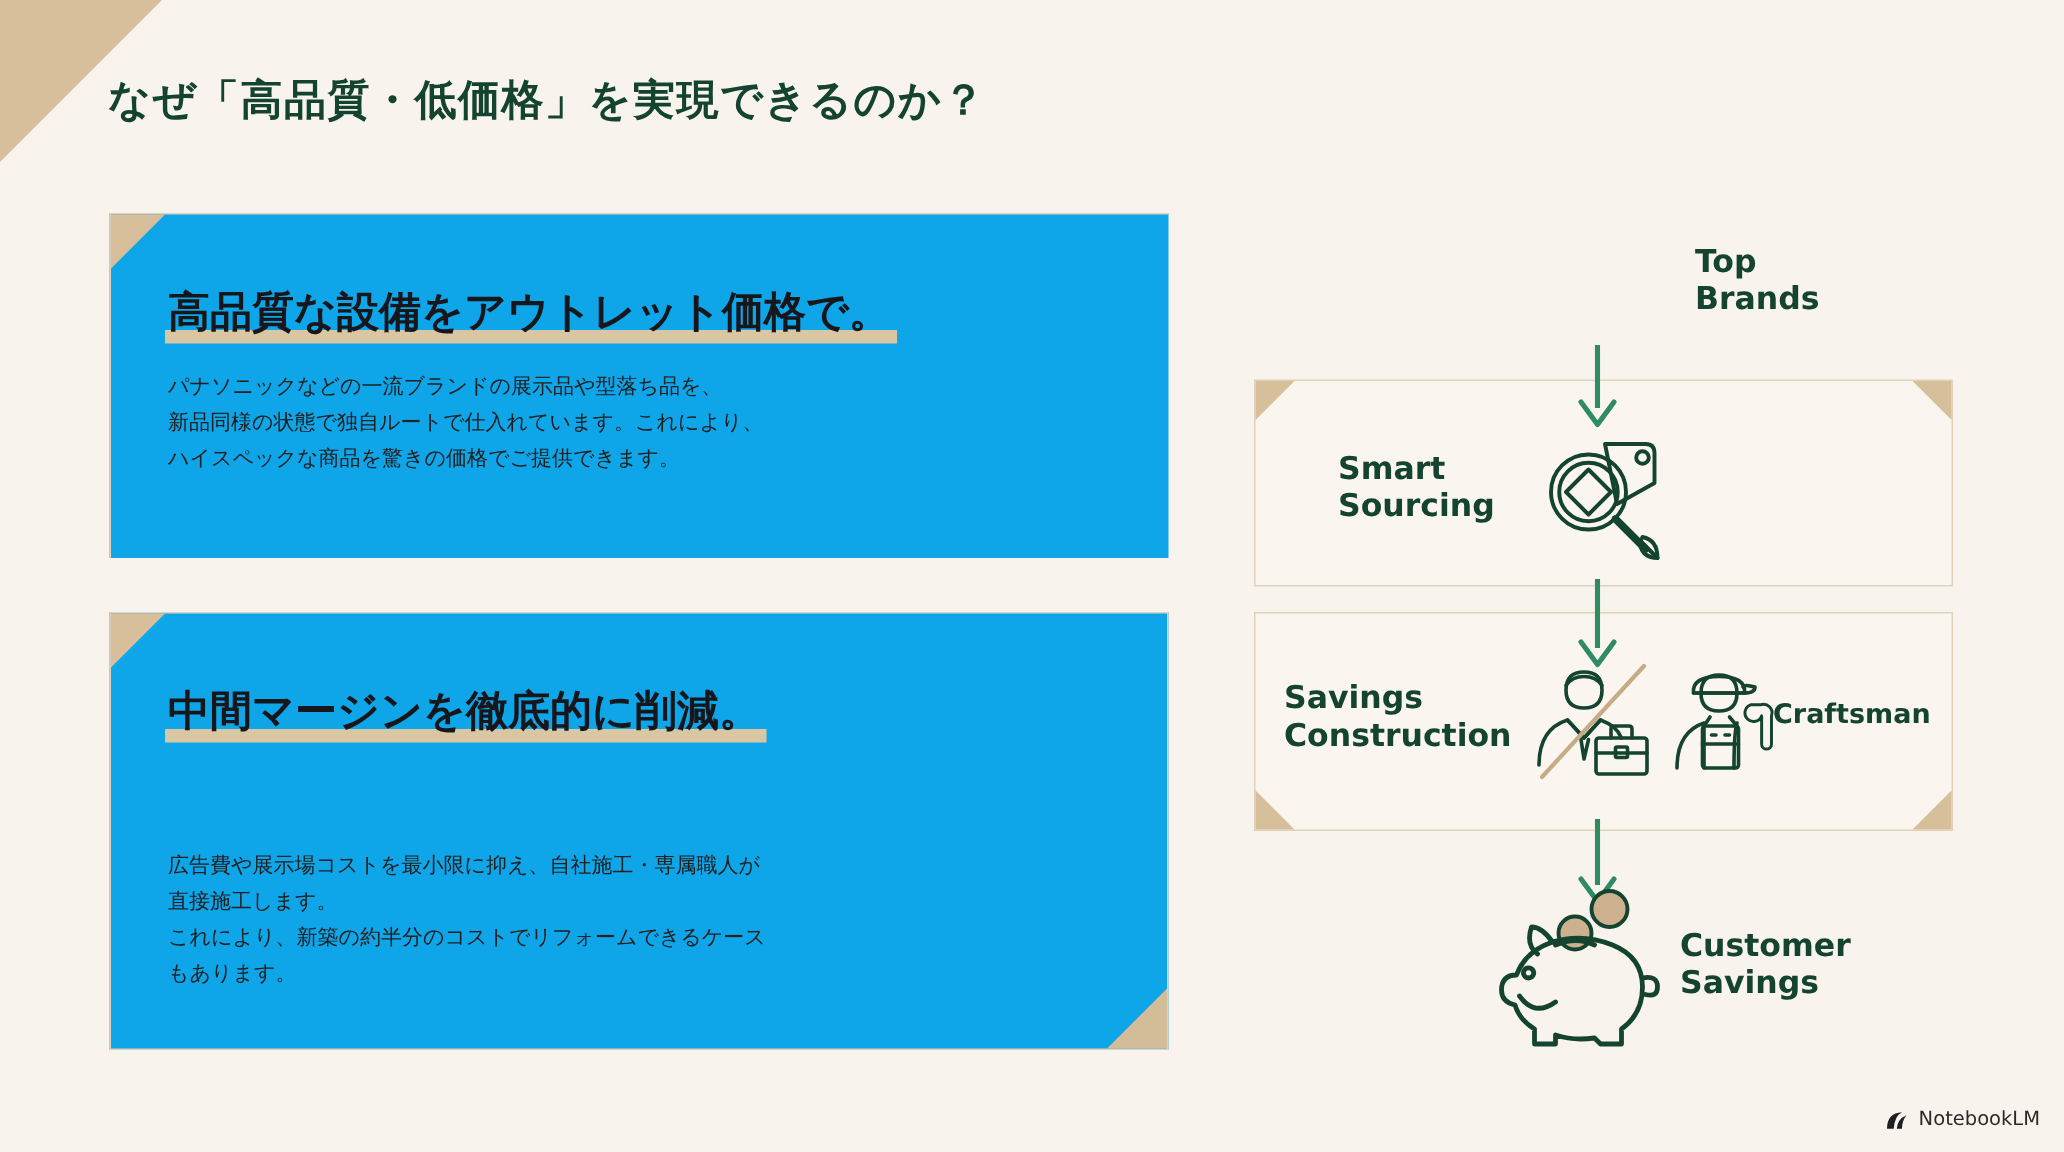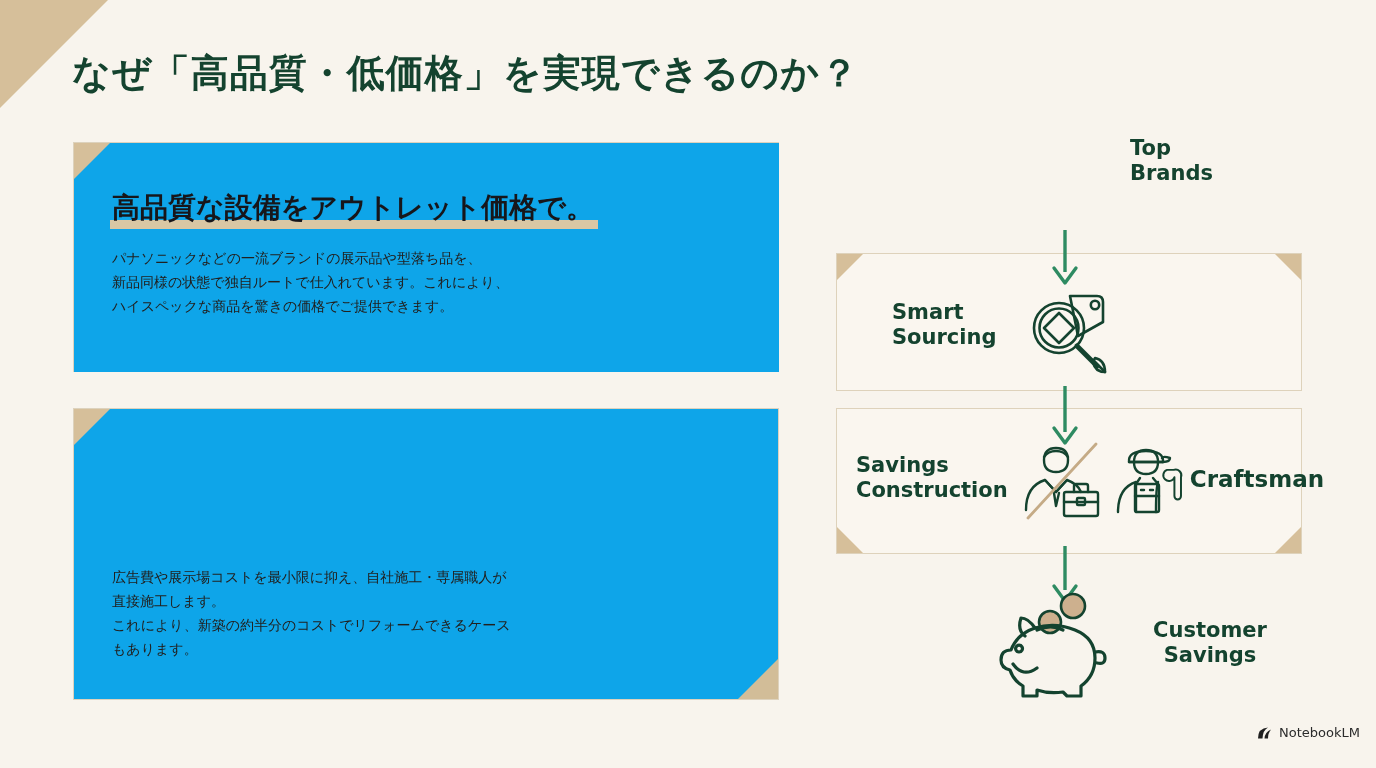--- a/index.html
+++ b/index.html
@@ -21,7 +21,7 @@
   
   .title{
     position:absolute;left:72px;top:48px;
-    font-size:38px;font-weight:bold;letter-spacing:1px;
+    font-size:28px;font-weight:bold;letter-spacing:1px;
     color:#14432f;white-space:nowrap;
     font-family:"DejaVu Sans","Liberation Sans",sans-serif;
   }

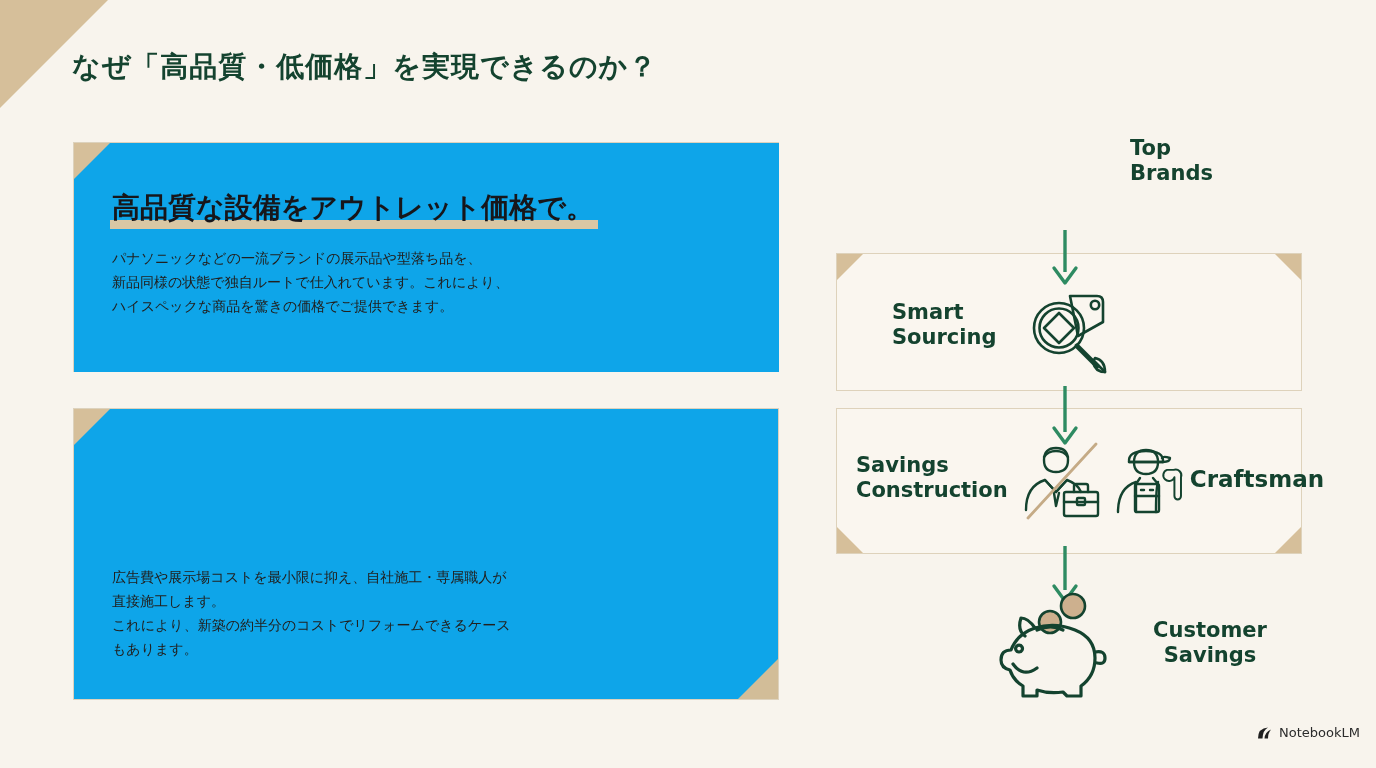--- a/index.html
+++ b/index.html
@@ -87,7 +87,7 @@
     font-size:21px;line-height:1.18;text-align:left;white-space:pre-line;
     font-family:"DejaVu Sans","Liberation Sans",sans-serif;
   }
-  #label-top{left:330px;top:18px;width:130px;text-align:left;}
+  #label-top{left:330px;top:44px;width:130px;text-align:left;}
   #label-sourcing{left:92px;top:182px;width:160px;}
   #label-direct{left:56px;top:335px;width:200px;}
   #label-craftsman{left:382px;top:348px;width:150px;text-align:center;font-size:23px;}

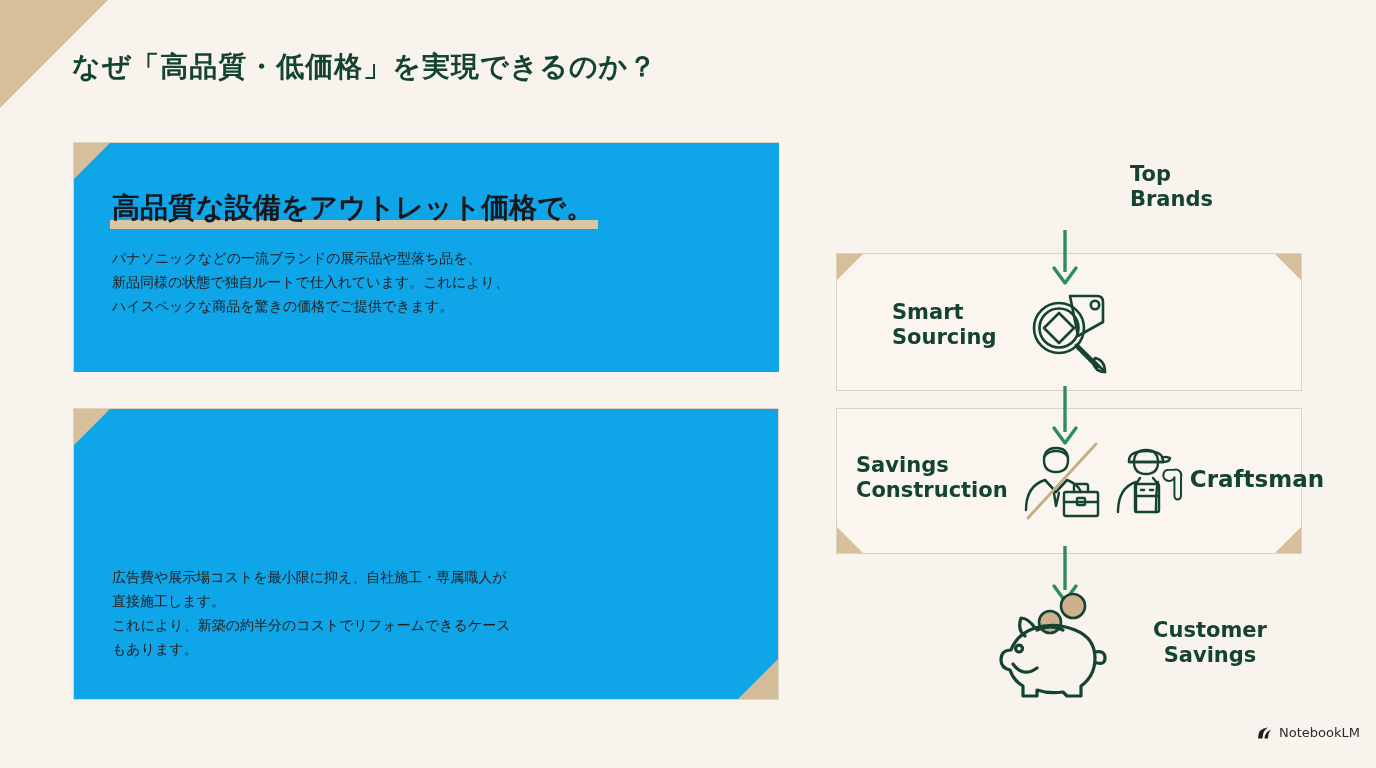--- a/index.html
+++ b/index.html
@@ -133,6 +133,9 @@
   <div class="card" id="card-2">
     <div class="fold-tl"></div>
     <div class="fold-br"></div>
+    <div class="card-head">
+      <span class="hl">中間マージンを徹底的に削減。</span>
+    </div>
     <div class="card-body">広告費や展示場コストを最小限に抑え、自社施工・専属職人が
 直接施工します。
 これにより、新築の約半分のコストでリフォームできるケース

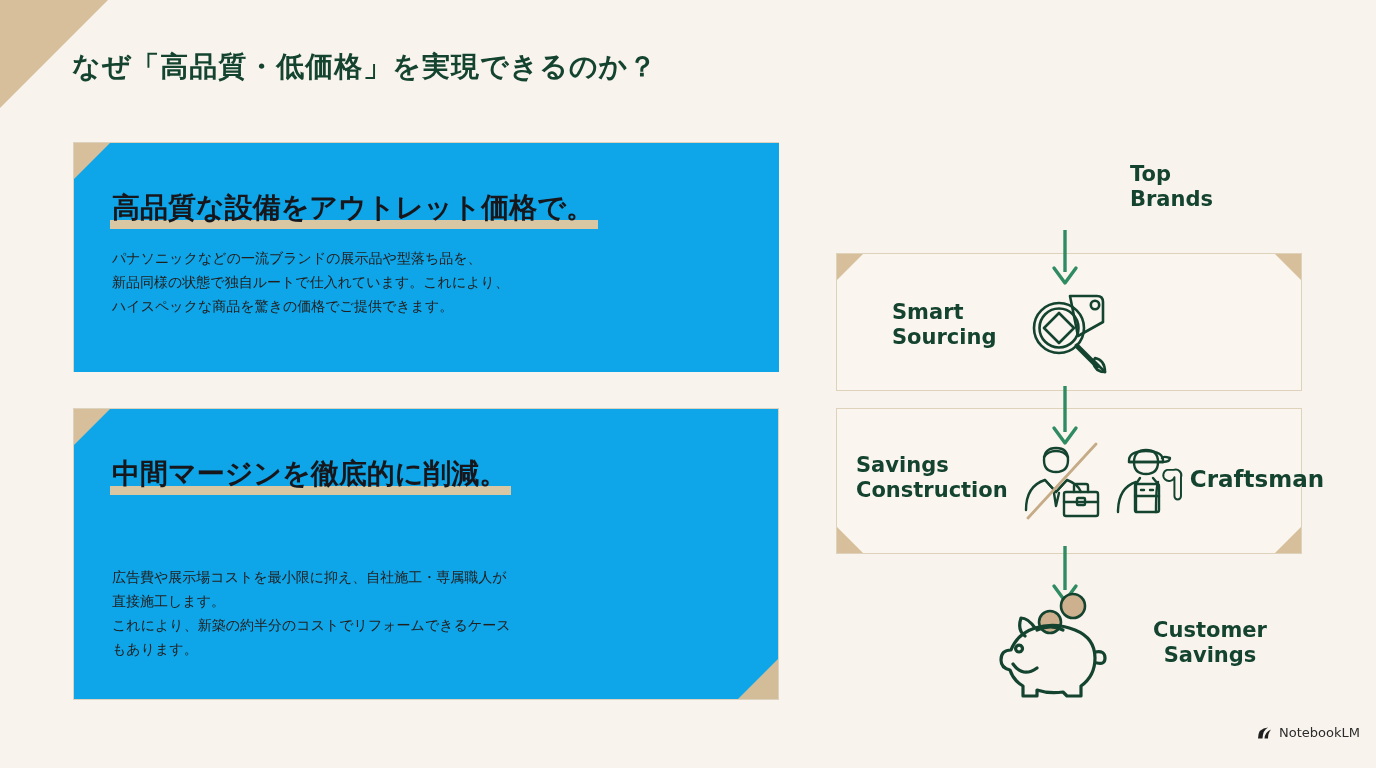--- a/index.html
+++ b/index.html
@@ -90,7 +90,7 @@
   #label-top{left:330px;top:44px;width:130px;text-align:left;}
   #label-sourcing{left:92px;top:182px;width:160px;}
   #label-direct{left:56px;top:335px;width:200px;}
-  #label-craftsman{left:382px;top:348px;width:150px;text-align:center;font-size:23px;}
+  #label-craftsman{left:382px;top:348px;width:150px;text-align:left;font-size:18px;}
   #label-savings{left:320px;top:500px;width:180px;text-align:center;}
 
   .ico{position:absolute;}

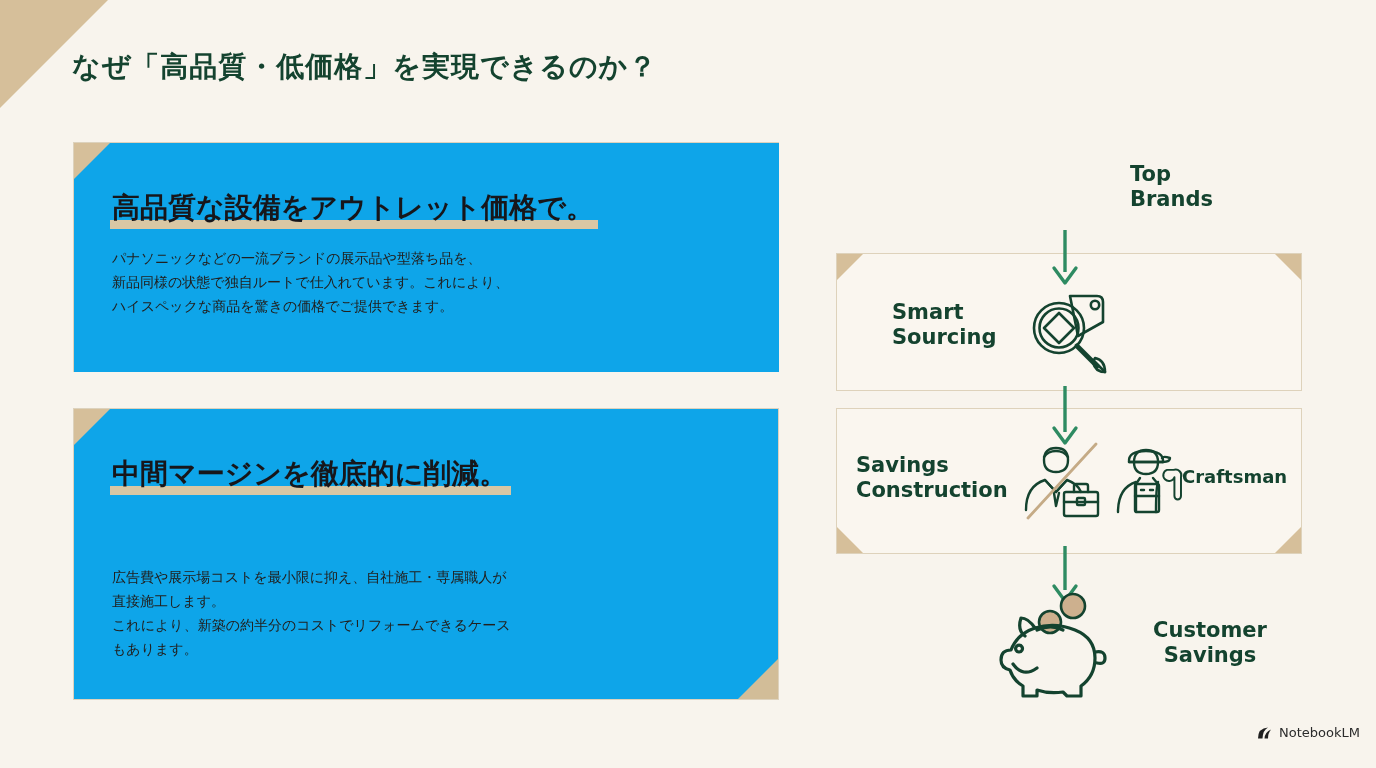--- a/index.html
+++ b/index.html
@@ -91,7 +91,7 @@
   #label-sourcing{left:92px;top:182px;width:160px;}
   #label-direct{left:56px;top:335px;width:200px;}
   #label-craftsman{left:382px;top:348px;width:150px;text-align:left;font-size:18px;}
-  #label-savings{left:320px;top:500px;width:180px;text-align:center;}
+  #label-savings{left:320px;top:500px;width:180px;text-align:left;}
 
   .ico{position:absolute;}
   #ico-badge{left:210px;top:14px;}

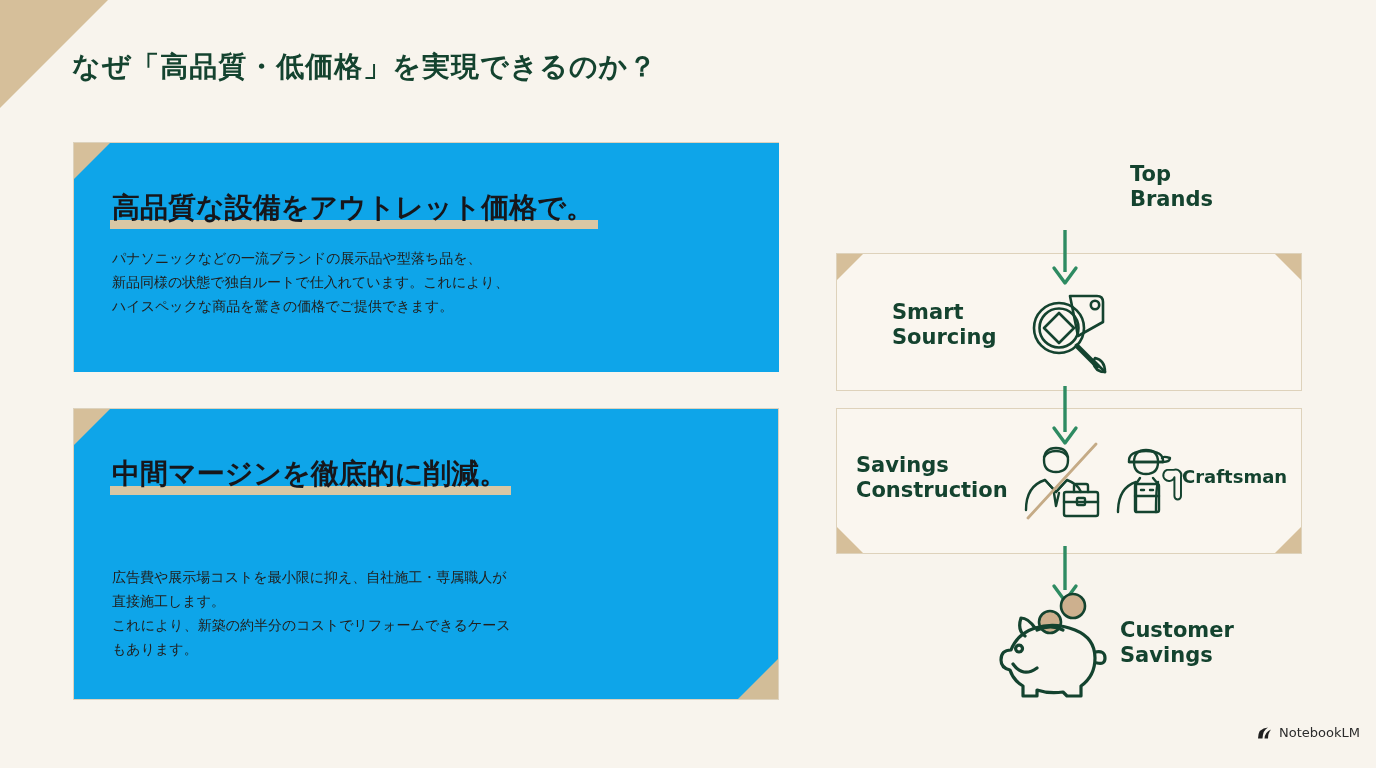--- a/index.html
+++ b/index.html
@@ -105,7 +105,7 @@
 
   
   .watermark{
-    position:absolute;right:16px;bottom:28px;
+    position:absolute;right:16px;bottom:14px;
     display:flex;align-items:center;gap:6px;
     color:#2b2b2b;font-size:13px;
     font-family:"DejaVu Sans","Liberation Sans",sans-serif;

